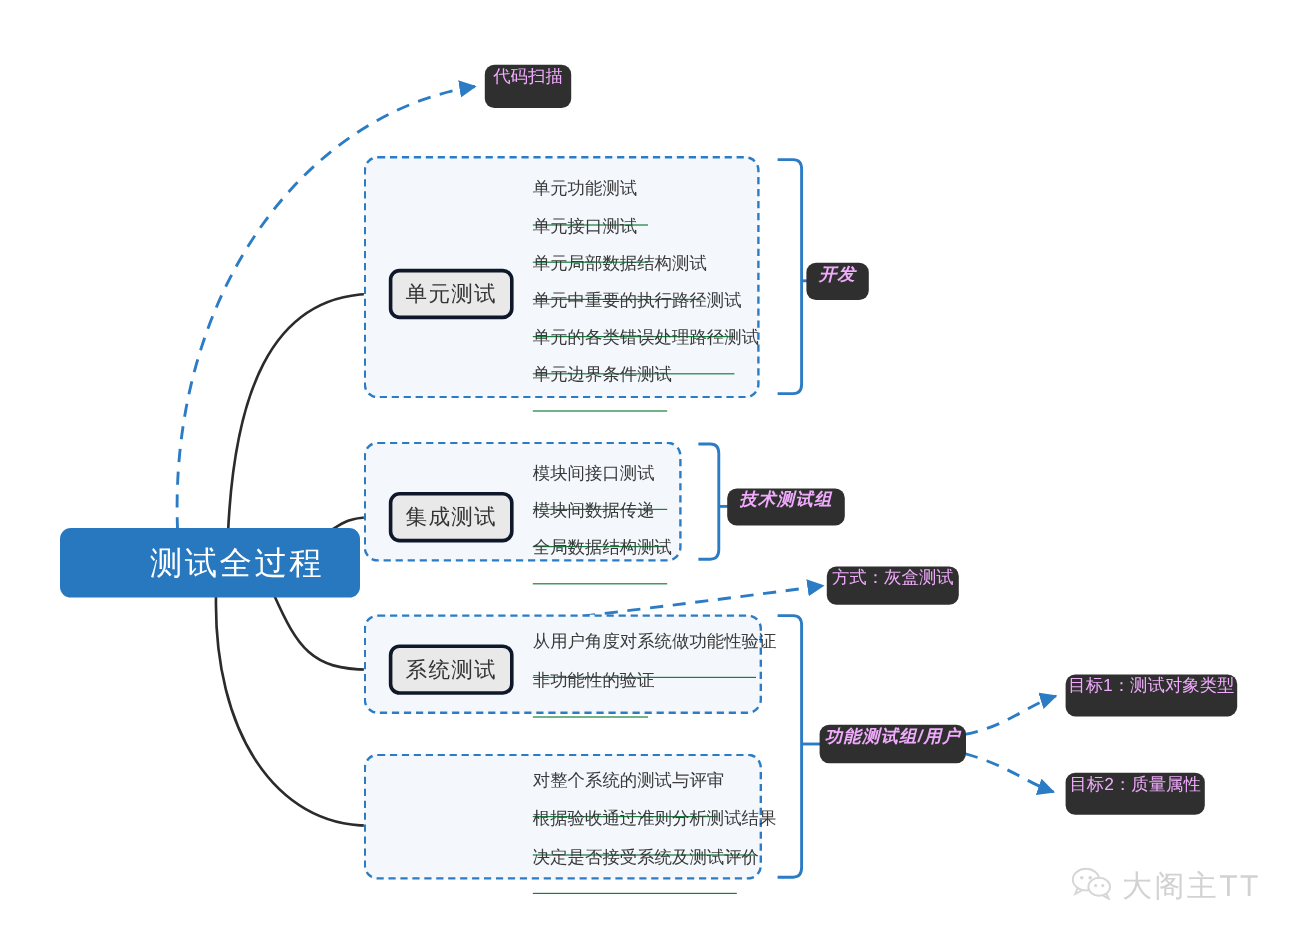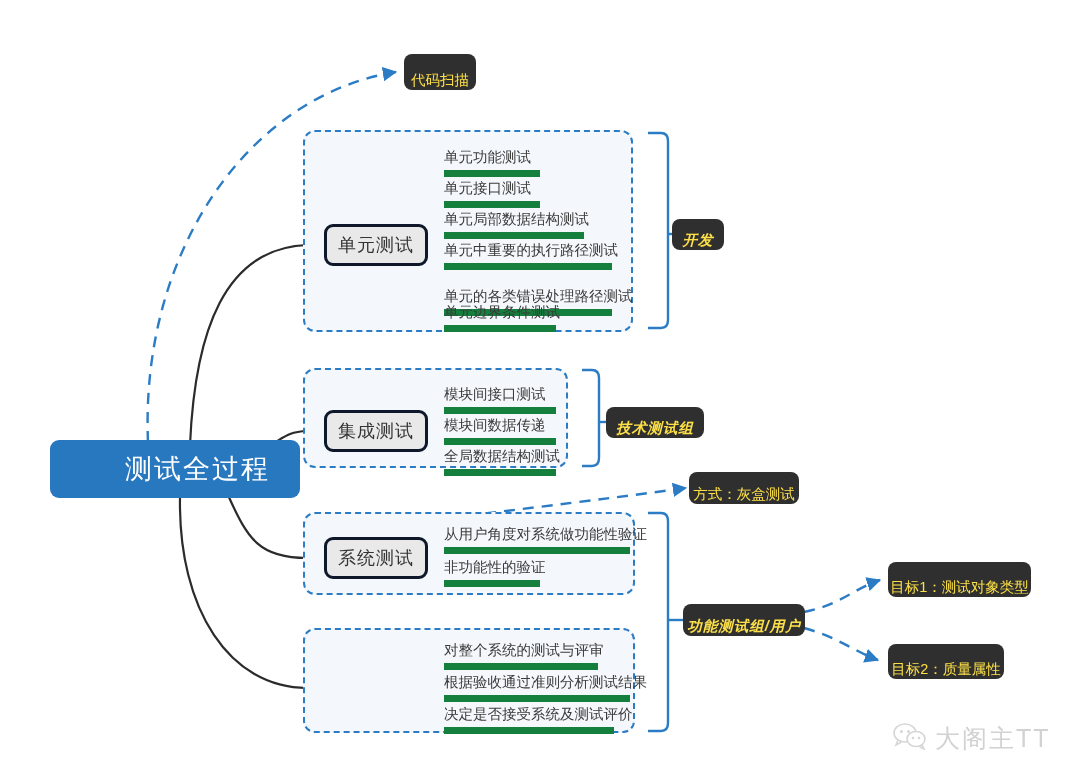--- a/index.html
+++ b/index.html
@@ -35,8 +35,8 @@
 
   
   .tag{
-    position:absolute;background:#2f2f2f;color:#fde047;border-radius:8px;
-    display:flex;align-items:flex-end;justify-content:center;
+    position:absolute;background:#2f2f2f;color:#f0abfc;border-radius:8px;
+    display:flex;align-items:flex-start;justify-content:center;
     font-size:14.5px;white-space:nowrap;box-sizing:border-box;
   }
   .tag.italic{font-style:italic;font-weight:bold;letter-spacing:1px;}

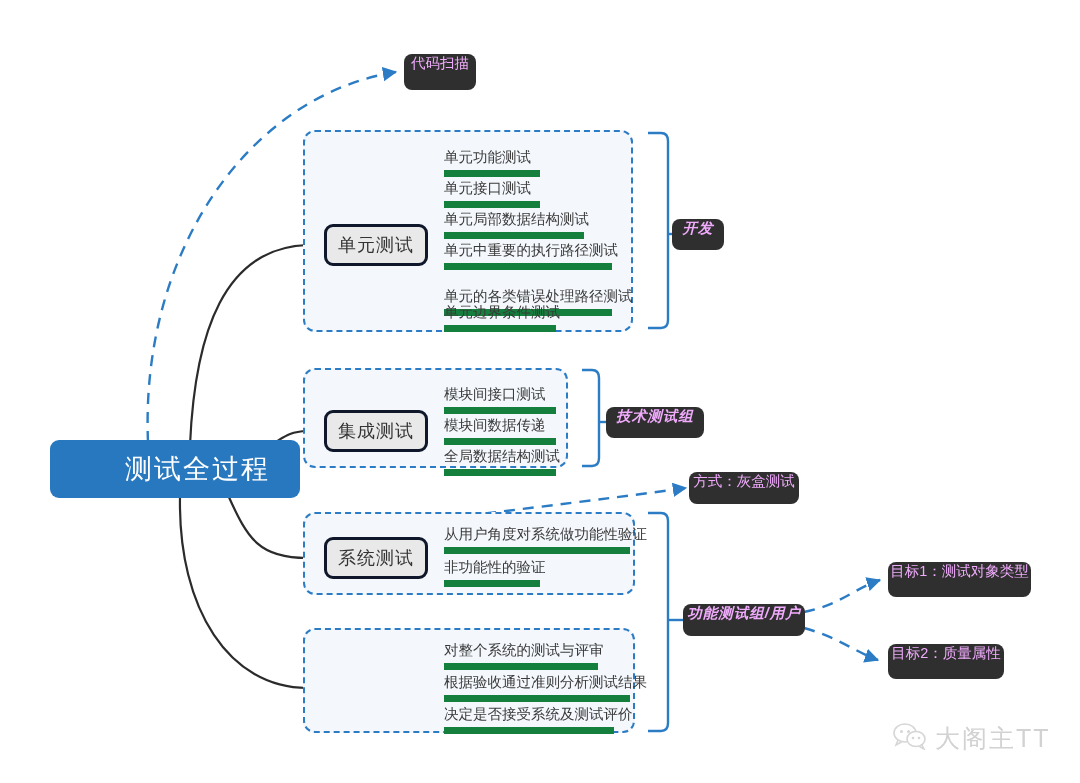--- a/index.html
+++ b/index.html
@@ -30,7 +30,7 @@
   
   .leaf{
     position:absolute;color:#3a3a3a;font-size:14.5px;white-space:nowrap;
-    padding-bottom:3px;border-bottom:7px solid #15803d;box-sizing:border-box;
+    padding-bottom:20px;border-bottom:1px solid #15803d;box-sizing:border-box;
   }
 
   

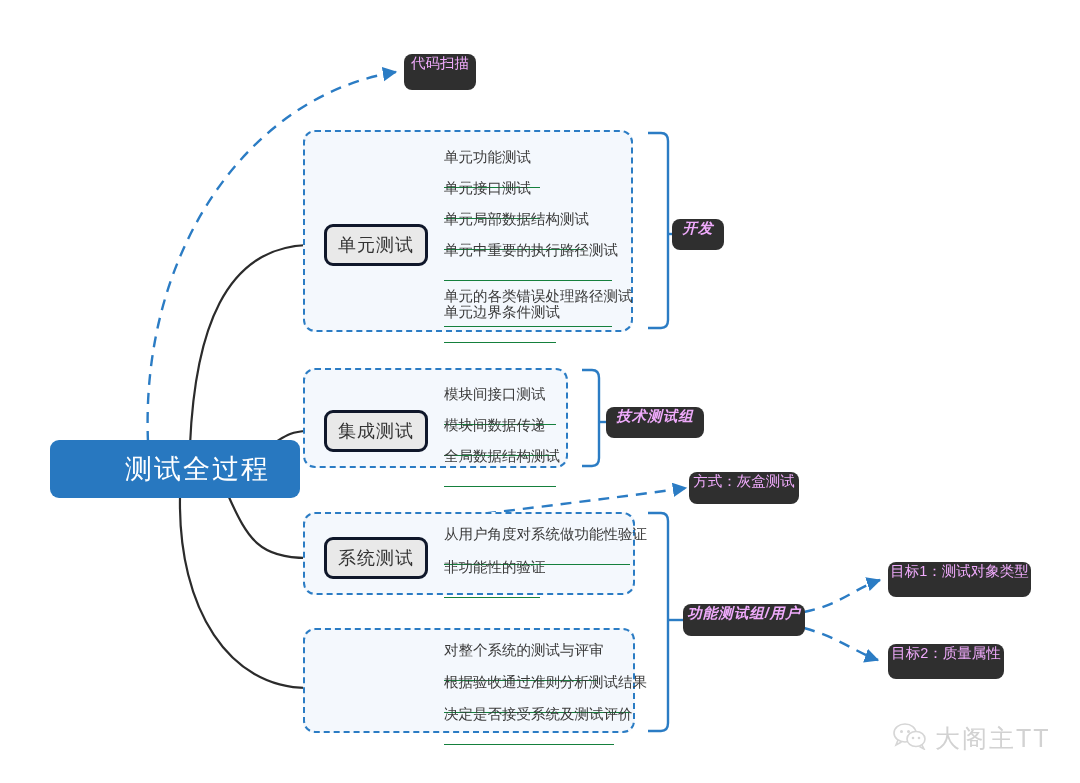--- a/index.html
+++ b/index.html
@@ -129,7 +129,7 @@
     <span>单元局部数据结构测试</span></div>
   <div class="leaf" style="left:444px;top:241px;width:168px;">
     <span>单元中重要的执行路径测试</span></div>
-  <div class="leaf" style="left:444px;top:272px;width:168px;margin-top:15px;">
+  <div class="leaf" style="left:444px;top:272px;width:168px;">
     <span>单元的各类错误处理路径测试</span></div>
   <div class="leaf" style="left:444px;top:303px;width:112px;">
     <span>单元边界条件测试</span></div>

